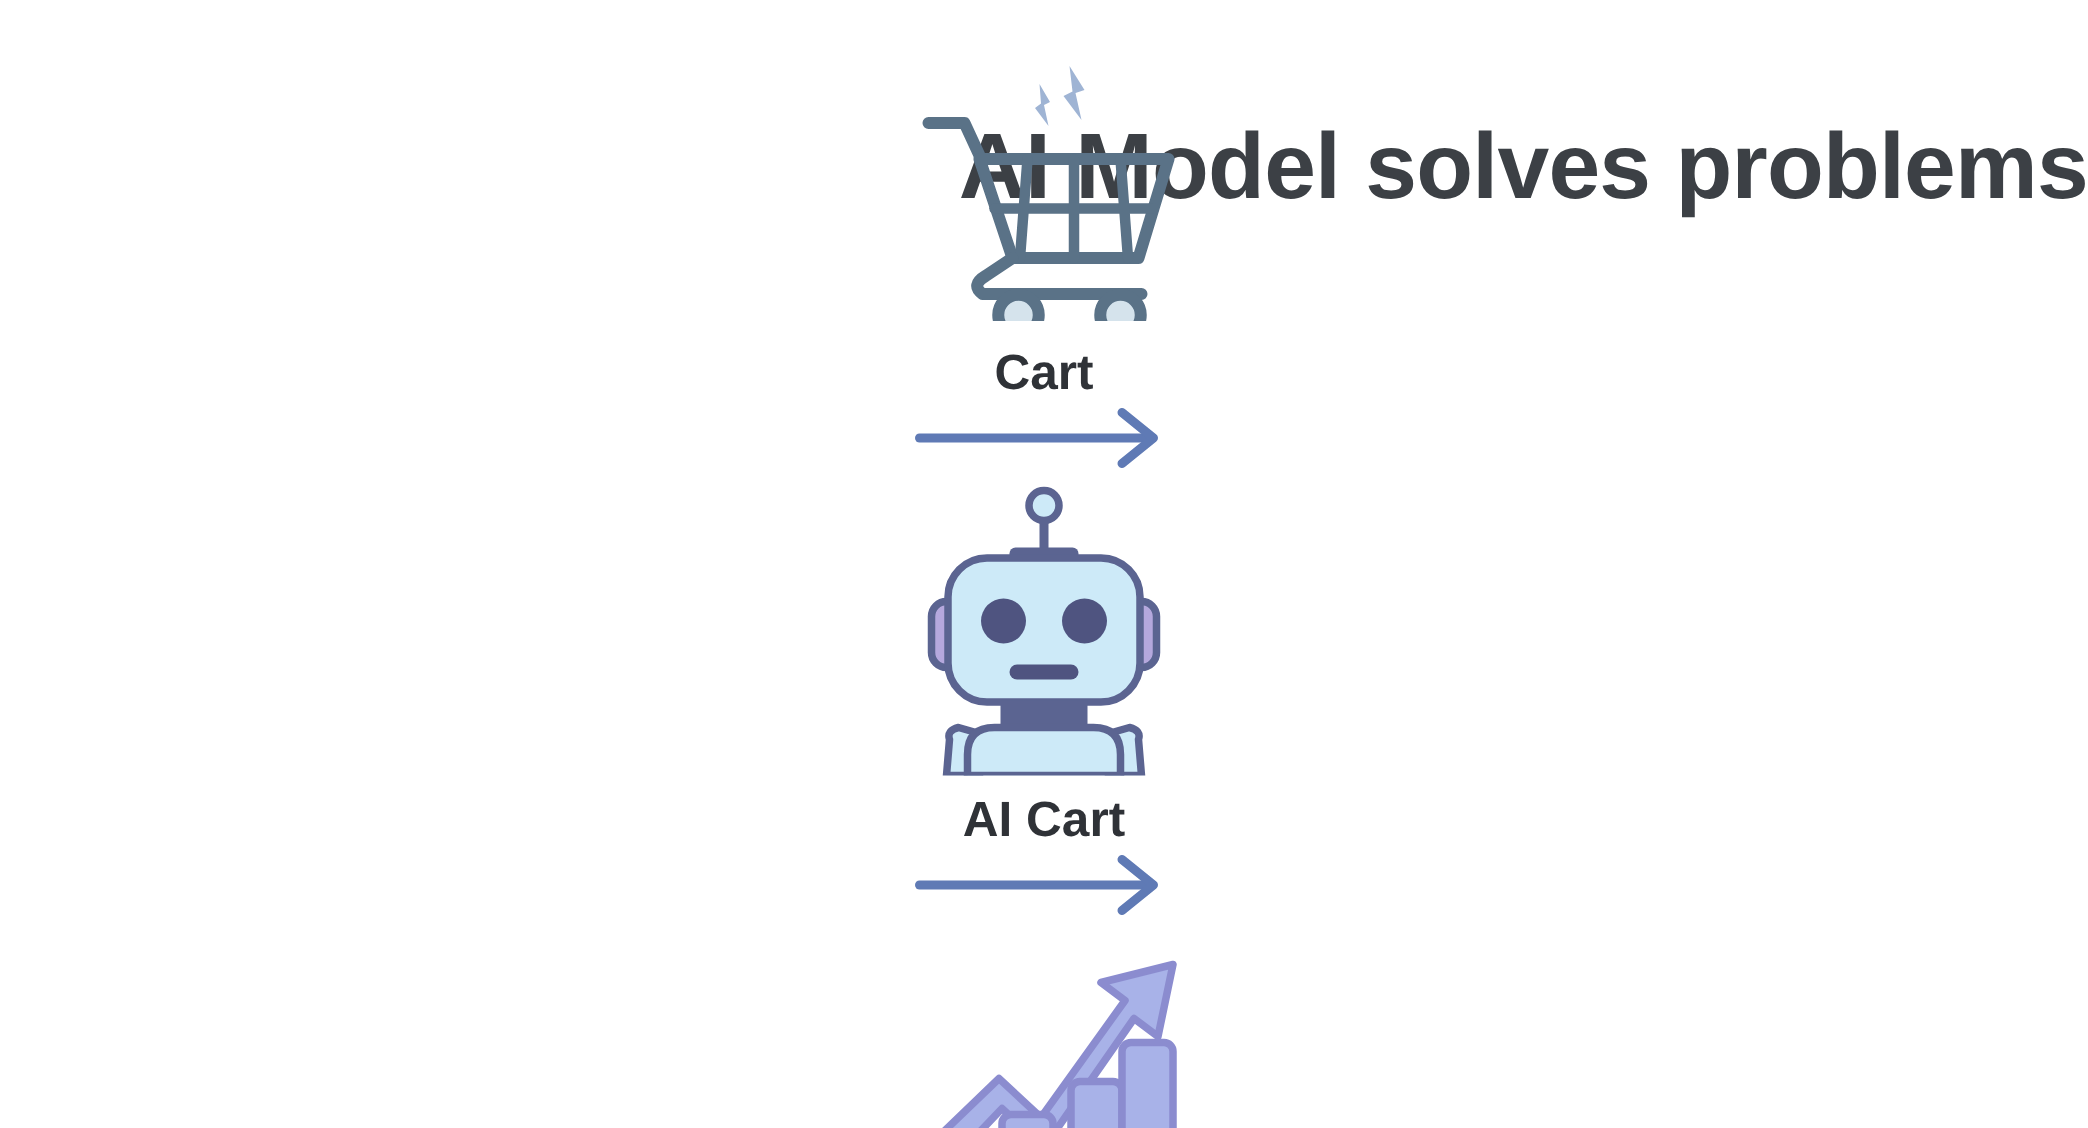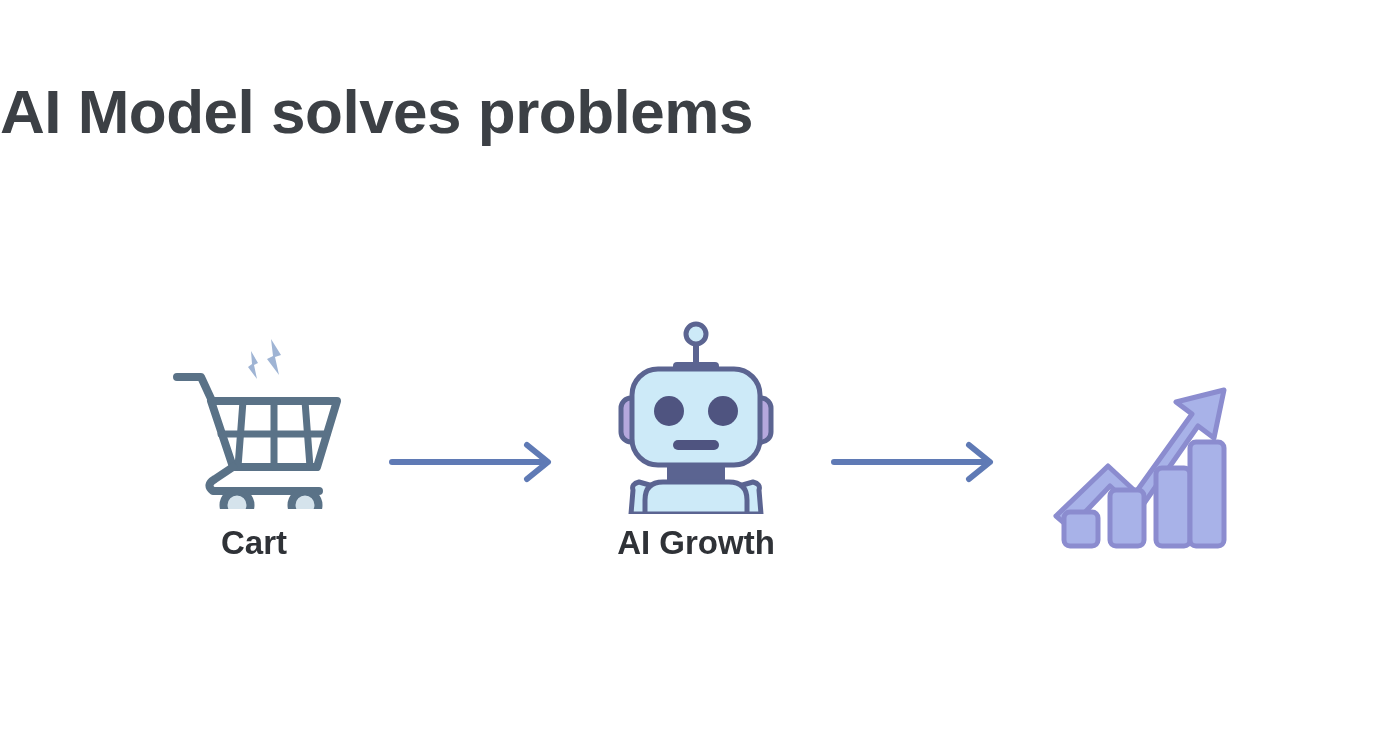--- a/index.html
+++ b/index.html
@@ -25,7 +25,7 @@
     top: 78px;
     left: 0;
     width: 1392px;
-    text-align: left;
+    text-align: right;
     font-family: "Liberation Sans", sans-serif;
     font-size: 62px;
     font-weight: bold;

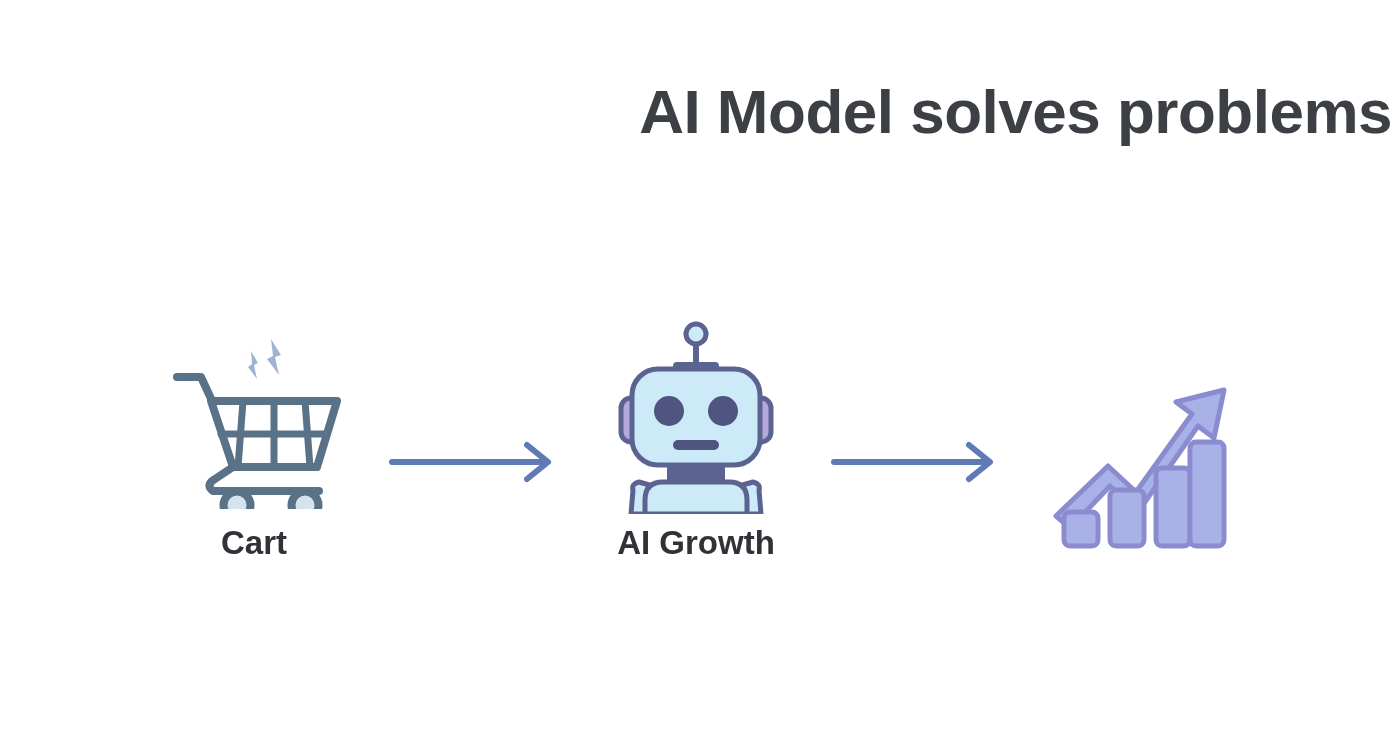--- a/index.html
+++ b/index.html
@@ -41,7 +41,8 @@
     width: 1392px;
     height: 290px;
     display: flex;
-    align-items: flex-end;
+    flex-direction: column;
+    align-items: center;
     justify-content: center;
   }
   .step {

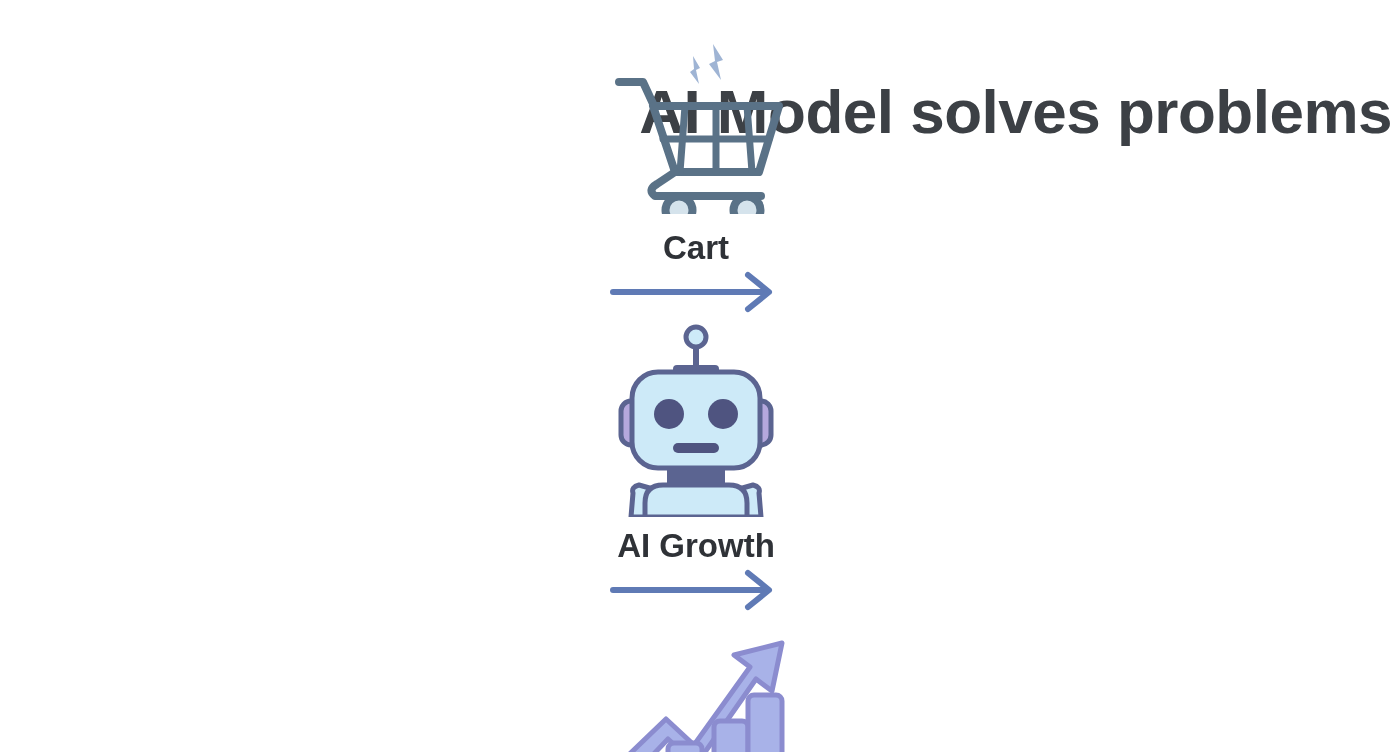--- a/index.html
+++ b/index.html
@@ -148,7 +148,7 @@
           <path d="M44 200 L44 186 Q44 168 62 168 L128 168 Q146 168 146 186 L146 200 Z" fill="#cdeaf8" stroke="#5b6491" stroke-width="5" stroke-linejoin="round"></path>
         </svg>
       </div>
-      <div class="step-label">AI Growth</div>
+      <div class="step-label">AI Cart</div>
     </div>
 
     <div class="connector">

